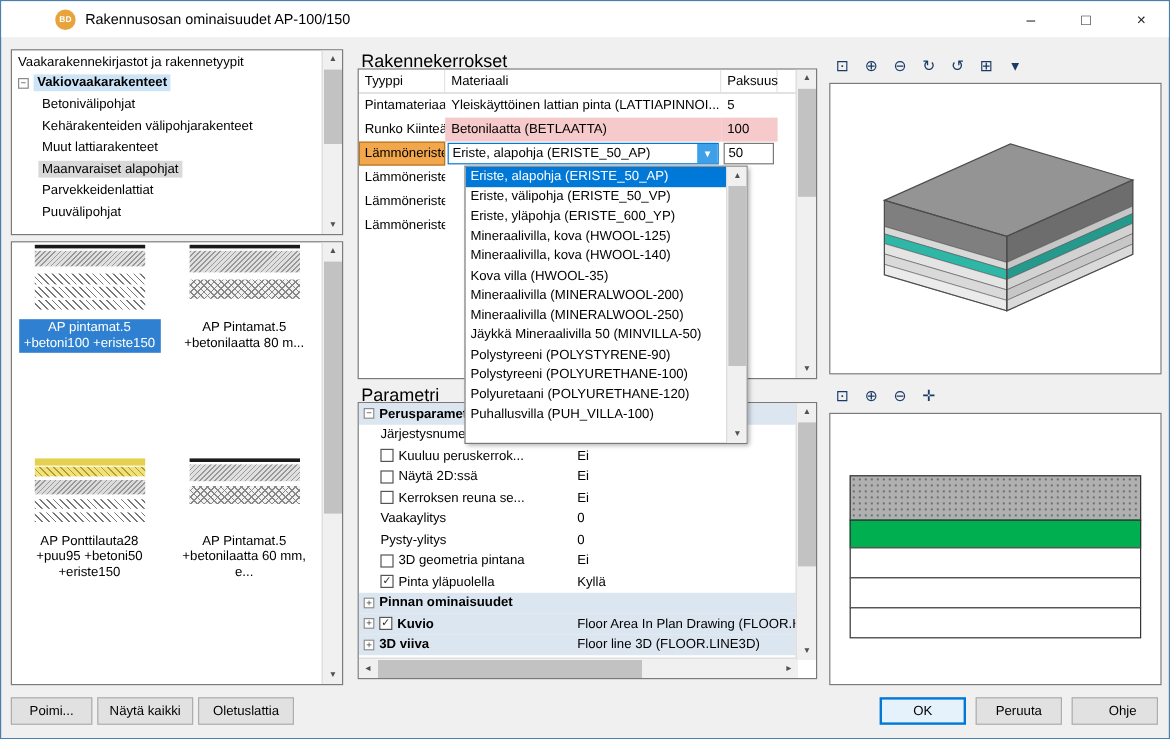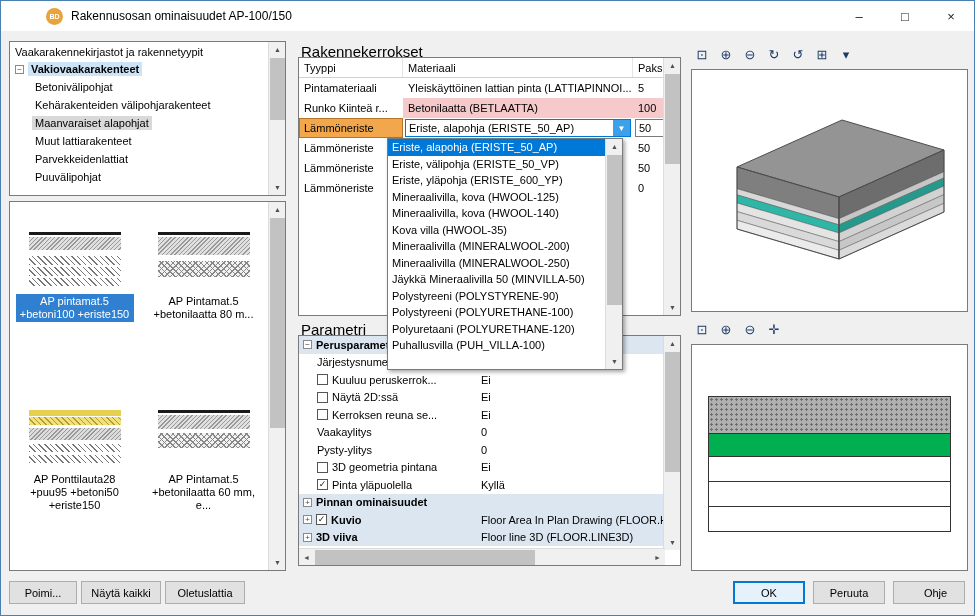--- a/index.html
+++ b/index.html
@@ -89,7 +89,7 @@
   #layers-panel { left:297px; top:56px; width:383px; height:259px; }
   .lhead { display:flex; height:20px; border-bottom:1px solid #d0d0d0; align-items:center; }
   .lhead .hc { padding-left:5px; height:100%; display:flex; align-items:center; border-right:1px solid #e4e4e4; }
-  .col-type { width:104px; } .col-mat { width:230px; } .col-thick { width:47px; }
+  .col-type { width:72px; } .col-mat { width:230px; } .col-thick { width:47px; }
   .lrow { display:flex; height:20px; }
   .lc { height:20px; display:flex; align-items:center; padding-left:5px; white-space:nowrap; overflow:hidden; }
   .lc.type.sel { background:#f2a74c; border:1px solid #b5762a; padding-left:4px; }

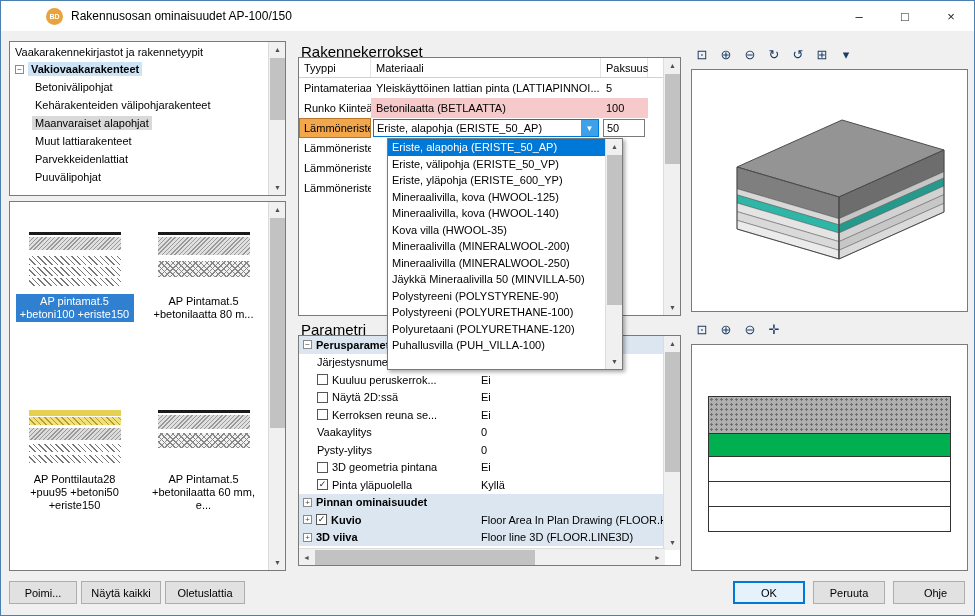--- a/index.html
+++ b/index.html
@@ -179,14 +179,14 @@
           <span class="tlabel">Kehärakenteiden välipohjarakenteet</span>
         </div>
 
+        <div class="tree-item child">
+
+          <span class="tlabel">Muut lattiarakenteet</span>
+        </div>
+
         <div class="tree-item current child">
 
           <span class="tlabel">Maanvaraiset alapohjat</span>
-        </div>
-
-        <div class="tree-item child">
-
-          <span class="tlabel">Muut lattiarakenteet</span>
         </div>
 
         <div class="tree-item child">

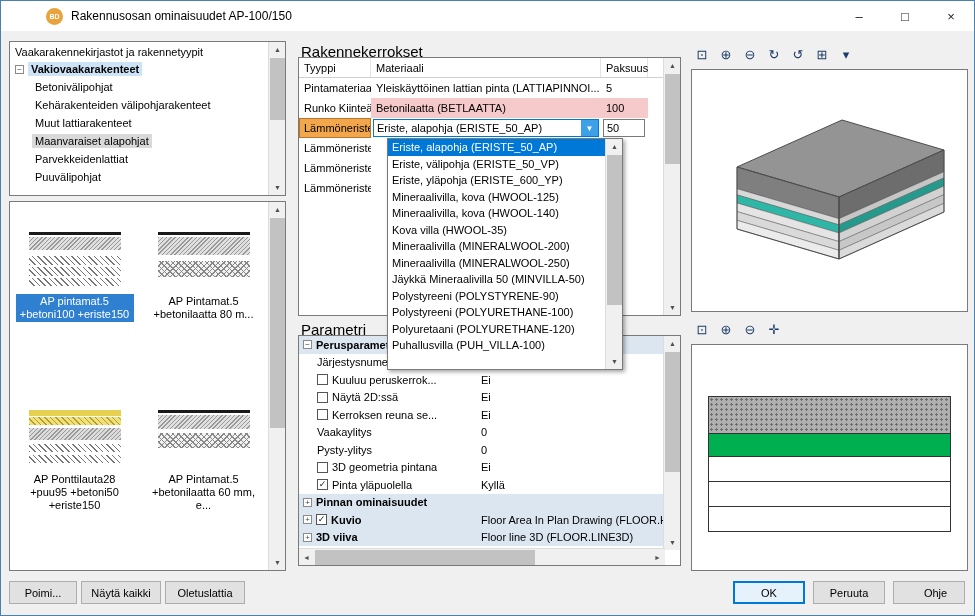--- a/index.html
+++ b/index.html
@@ -50,7 +50,7 @@
   
   #thumb-panel { left:8px; top:200px; width:277px; height:370px; }
   .thumb-grid { display:grid; grid-template-columns:1fr 1fr; width:258px; }
-  .thumb-cell { height:178px; display:flex; flex-direction:column; align-items:center; padding-top:28px; }
+  .thumb-cell { height:178px; display:flex; flex-direction:column; align-items:center; }
   .thumb-img { width:92px; height:56px; background-color:#fff; background-repeat:no-repeat; margin-bottom:8px; }
   .t1 { background-image:
         linear-gradient(#1a1a1a,#1a1a1a),

